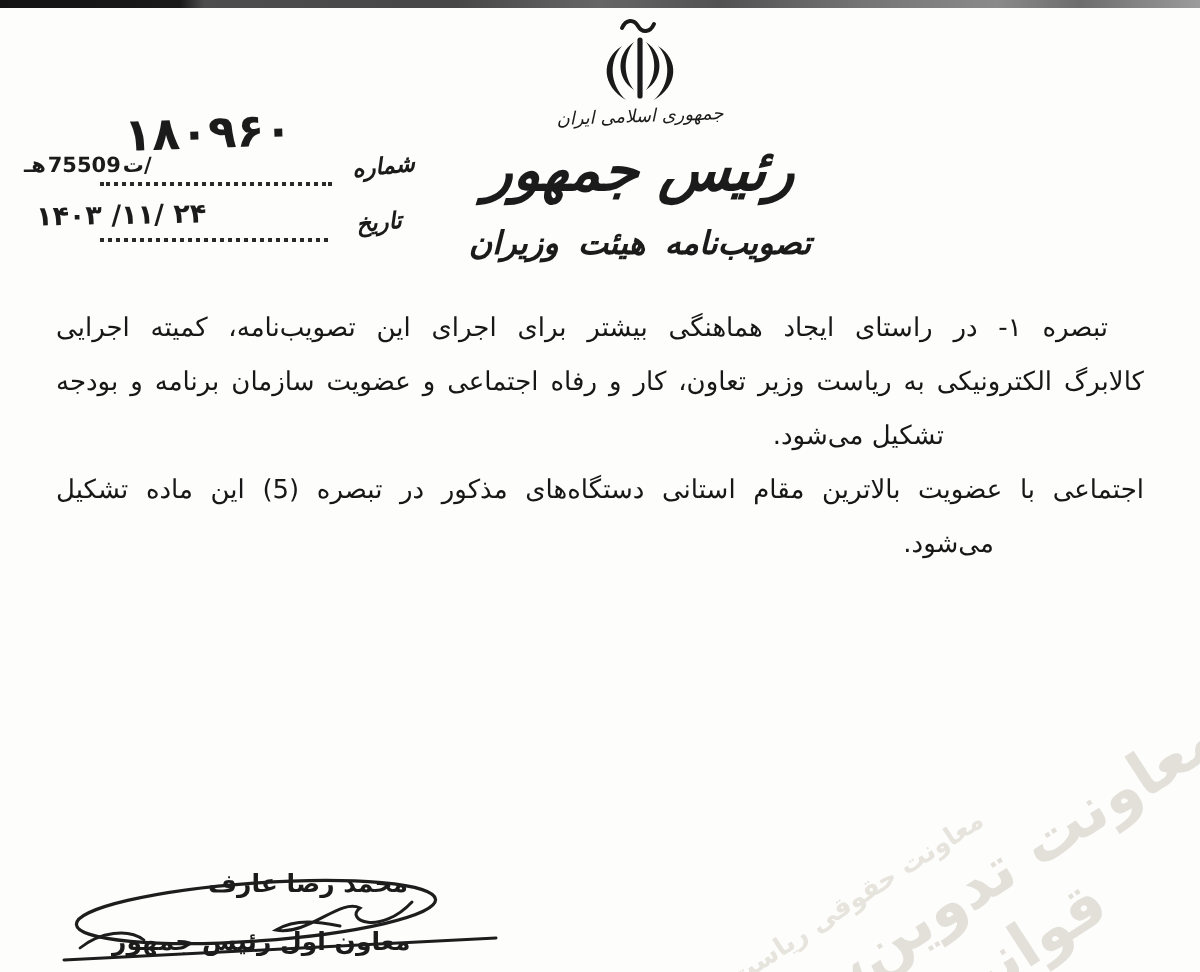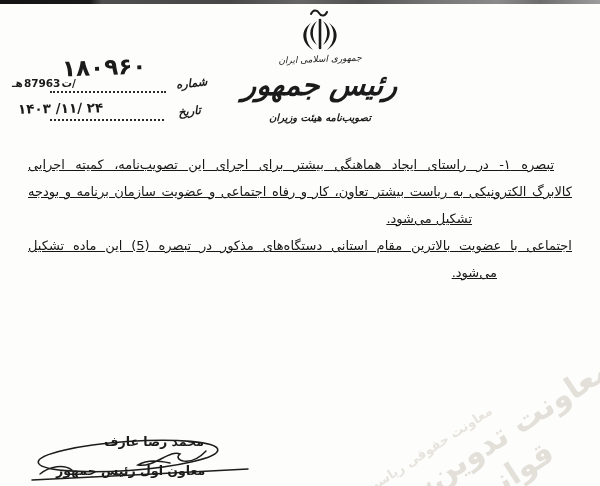--- a/index.html
+++ b/index.html
@@ -91,7 +91,7 @@
     <span class="hand-number">۱۸۰۹۶۰</span>
     <span class="number-suffix">
       <span>هـ</span>
-      <span>87963</span>
+      <span>75509</span>
       <span>ت/</span>
     </span>
     <span class="lbl lbl-date">تاریخ</span>

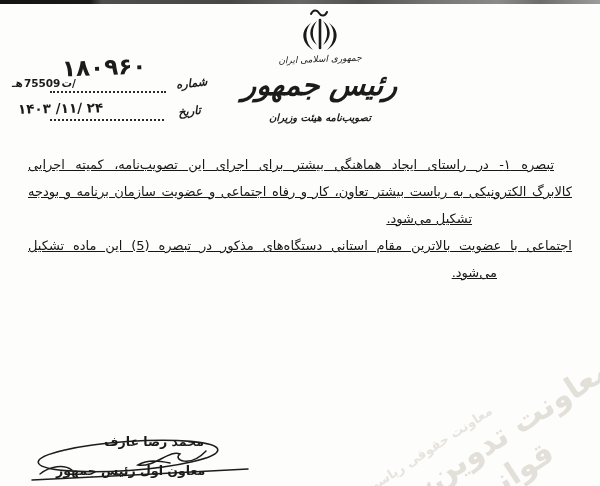--- a/index.html
+++ b/index.html
@@ -19,7 +19,7 @@
     transform:rotate(-2deg);}
   .issuer{font-size:29px;font-weight:bold;font-style:italic;margin-top:4px;
     transform:skewX(-4deg);}
-  .doc-type{font-size:10px;font-weight:bold;font-style:italic;margin-top:10px;}
+  .doc-type{font-size:16px;font-weight:bold;font-style:italic;margin-top:10px;font-family:Liberation Mono, monospace;}
   
   .meta{position:absolute;left:10px;top:30px;width:205px;height:70px;font-weight:bold;}
   .meta .dots{position:absolute;border-bottom:2px dotted #2a2a2a;height:1px;}

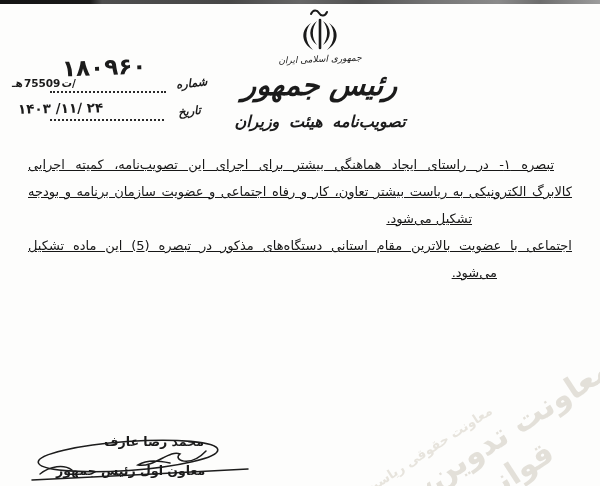--- a/index.html
+++ b/index.html
@@ -37,7 +37,7 @@
   
   .body-text{position:absolute;left:28px;top:151px;width:544px;direction:rtl;
     font-size:13px;color:#171717;}
-  .bl{height:27px;line-height:27px;text-align:justify;text-align-last:justify;text-decoration:underline;}
+  .bl{height:27px;line-height:27px;text-align:justify;text-align-last:justify;}
   .bl.indent{padding-right:18px;}
   .bl.short1{text-align:left;text-align-last:right;padding-right:100px;}
   .bl.short2{text-align:right;text-align-last:right;padding-right:75px;}

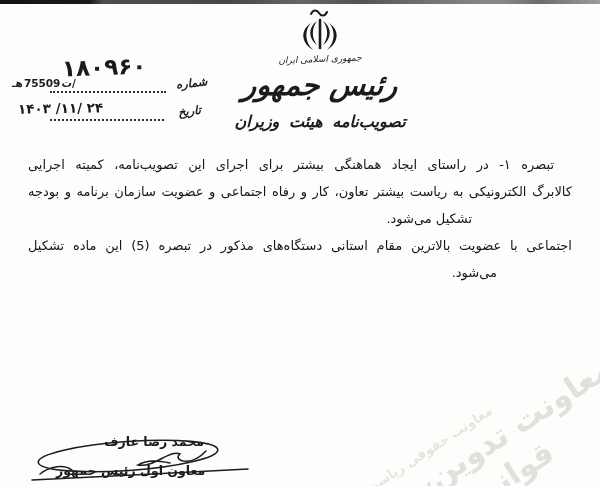--- a/index.html
+++ b/index.html
@@ -101,7 +101,7 @@
 
   <div class="body-text">
     <div class="bl indent">تبصره ۱- در راستای ایجاد هماهنگی بیشتر برای اجرای این تصویب‌نامه، کمیته اجرایی</div>
-    <div class="bl">کالابرگ الکترونیکی به ریاست بیشتر تعاون، کار و رفاه اجتماعی و عضویت سازمان برنامه و بودجه</div>
+    <div class="bl">کالابرگ الکترونیکی به ریاست وزیر تعاون، کار و رفاه اجتماعی و عضویت سازمان برنامه و بودجه</div>
     <div class="bl short1">تشکیل می‌شود.</div>
     <div class="bl">اجتماعی با عضویت بالاترین مقام استانی دستگاه‌های مذکور در تبصره (5) این ماده تشکیل</div>
     <div class="bl short2">می‌شود.</div>

